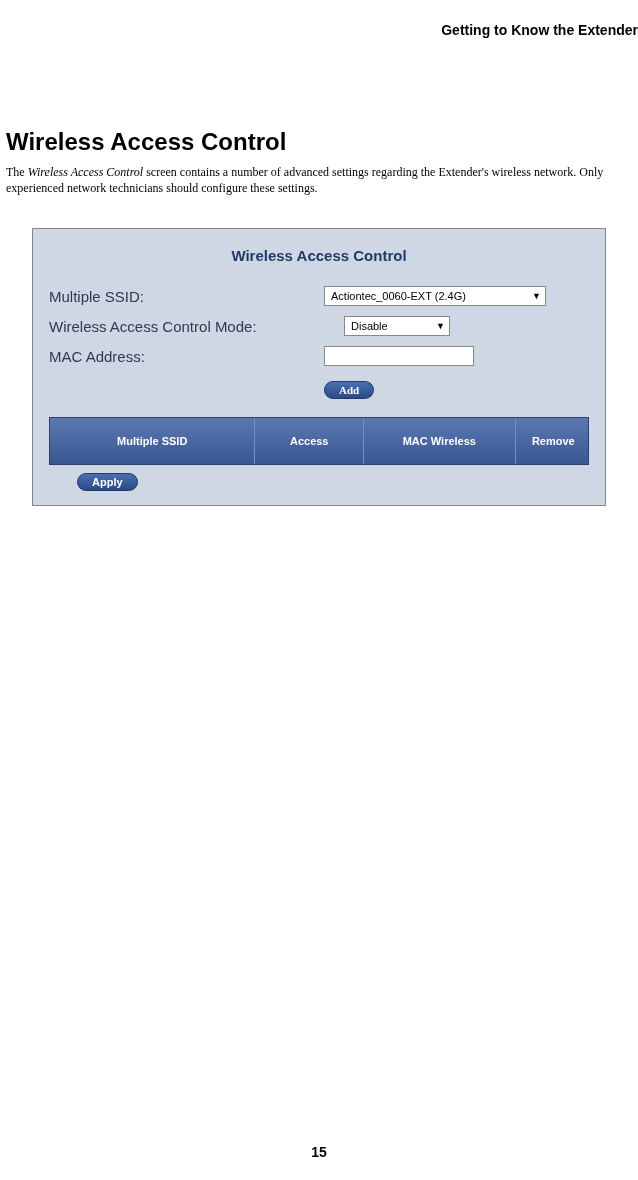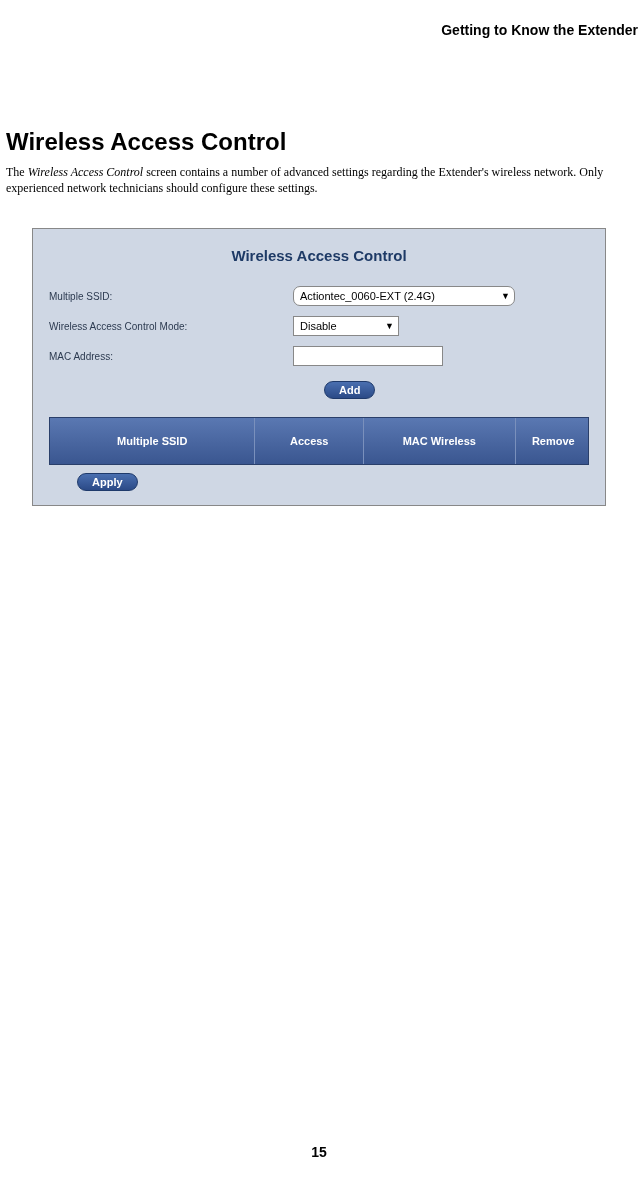--- a/index.html
+++ b/index.html
@@ -61,8 +61,8 @@
     margin-bottom: 10px;
   }
   .form-label {
-    width: 244px;
-    font-size: 10px;
+    width: 275px;
+    font-size: 15px;
     color: #2c3a50;
   }
   .select-box {

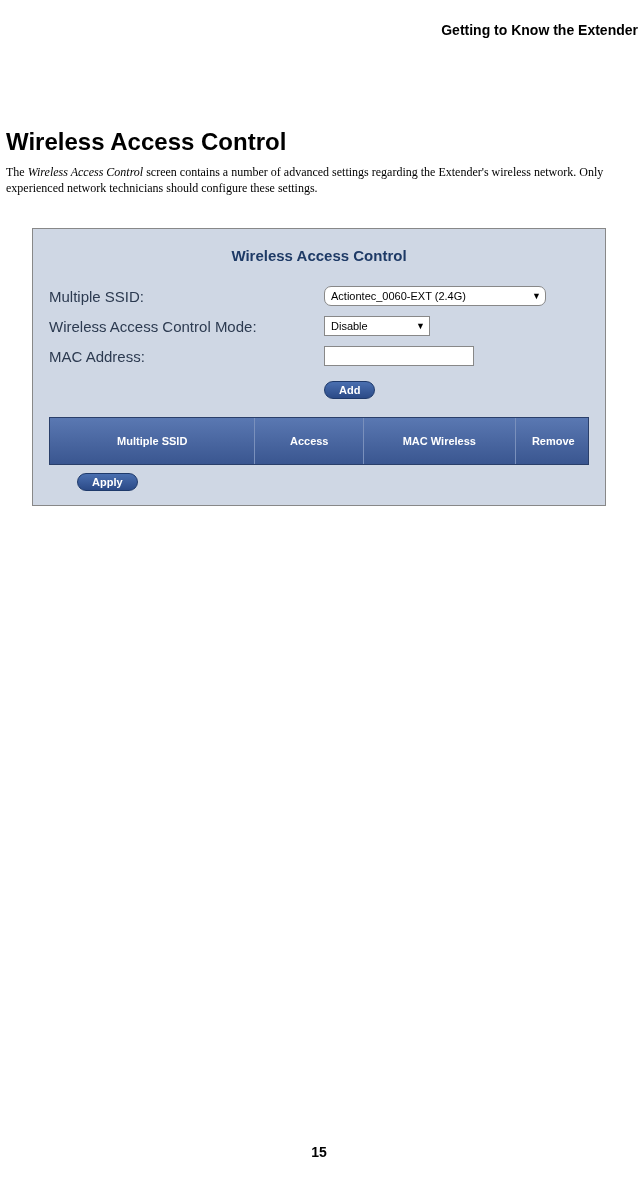--- a/index.html
+++ b/index.html
@@ -76,7 +76,7 @@
     font-size: 11px;
     color: #000;
   }
-  .select-ssid { width: 210px; border-radius: 7px; }
+  .select-ssid { width: 210px; }
   .select-mode { width: 94px; }
   .text-input {
     background: #fff;

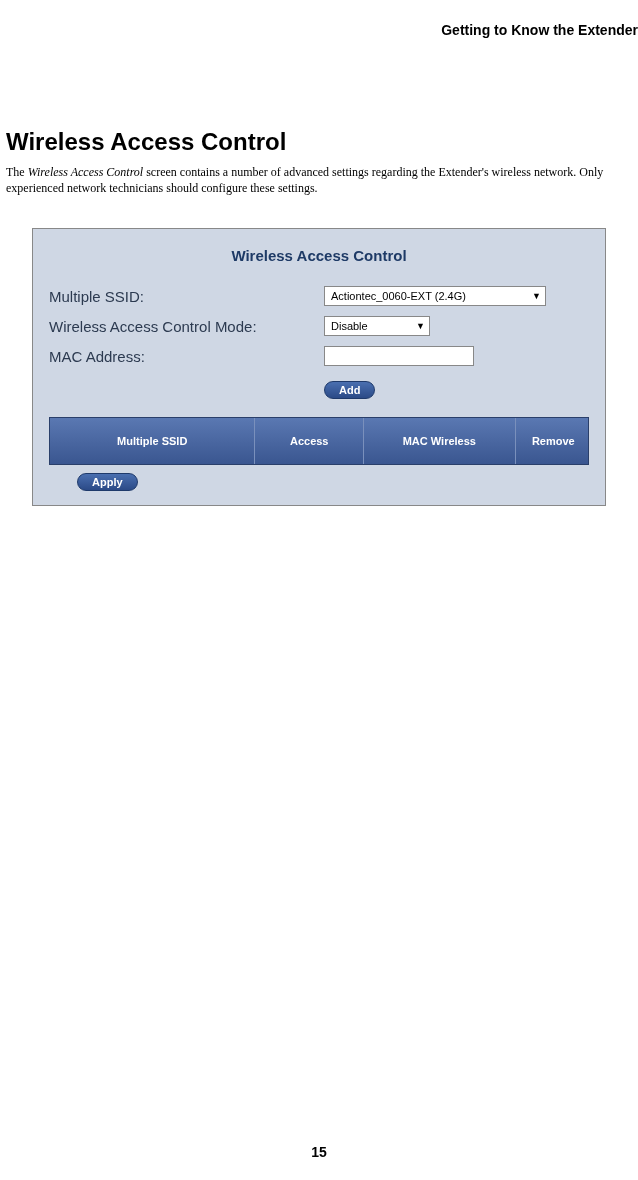--- a/index.html
+++ b/index.html
@@ -77,7 +77,7 @@
     color: #000;
   }
   .select-ssid { width: 210px; }
-  .select-mode { width: 94px; }
+  .select-mode { width: 94px; margin-left: 20px; }
   .text-input {
     background: #fff;
     border: 1px solid #888;

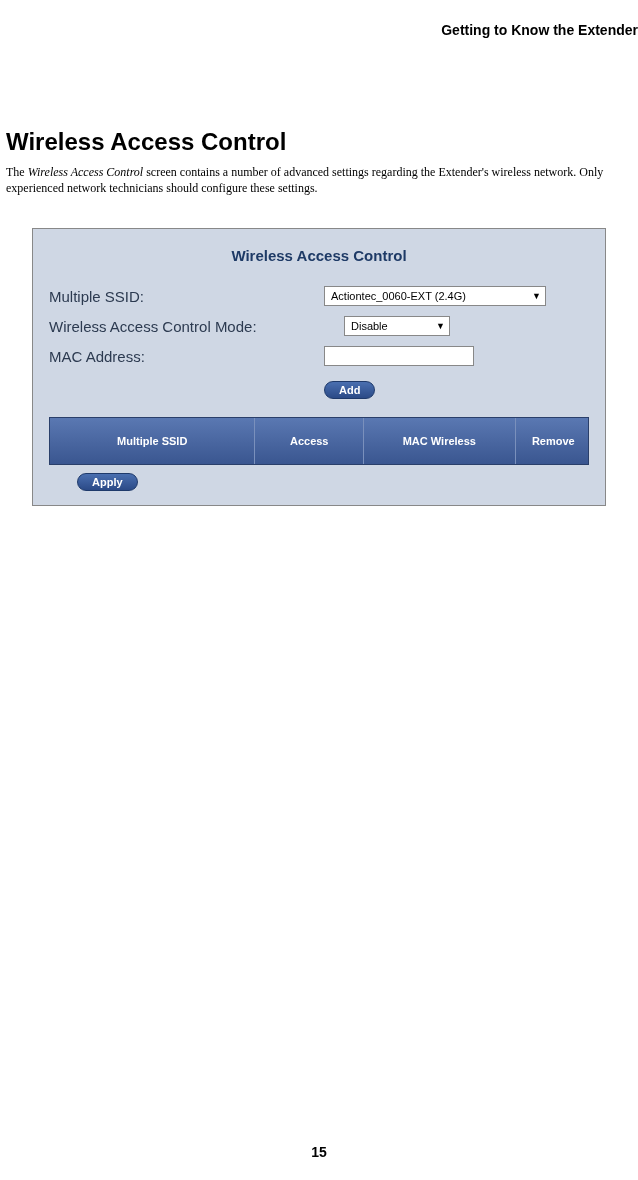--- a/index.html
+++ b/index.html
@@ -103,6 +103,7 @@
     margin-left: 275px;
     margin-top: 15px;
     margin-bottom: 18px;
+    font-family: Liberation Serif, serif;
   }
   .list-label {
     font-size: 11px;

